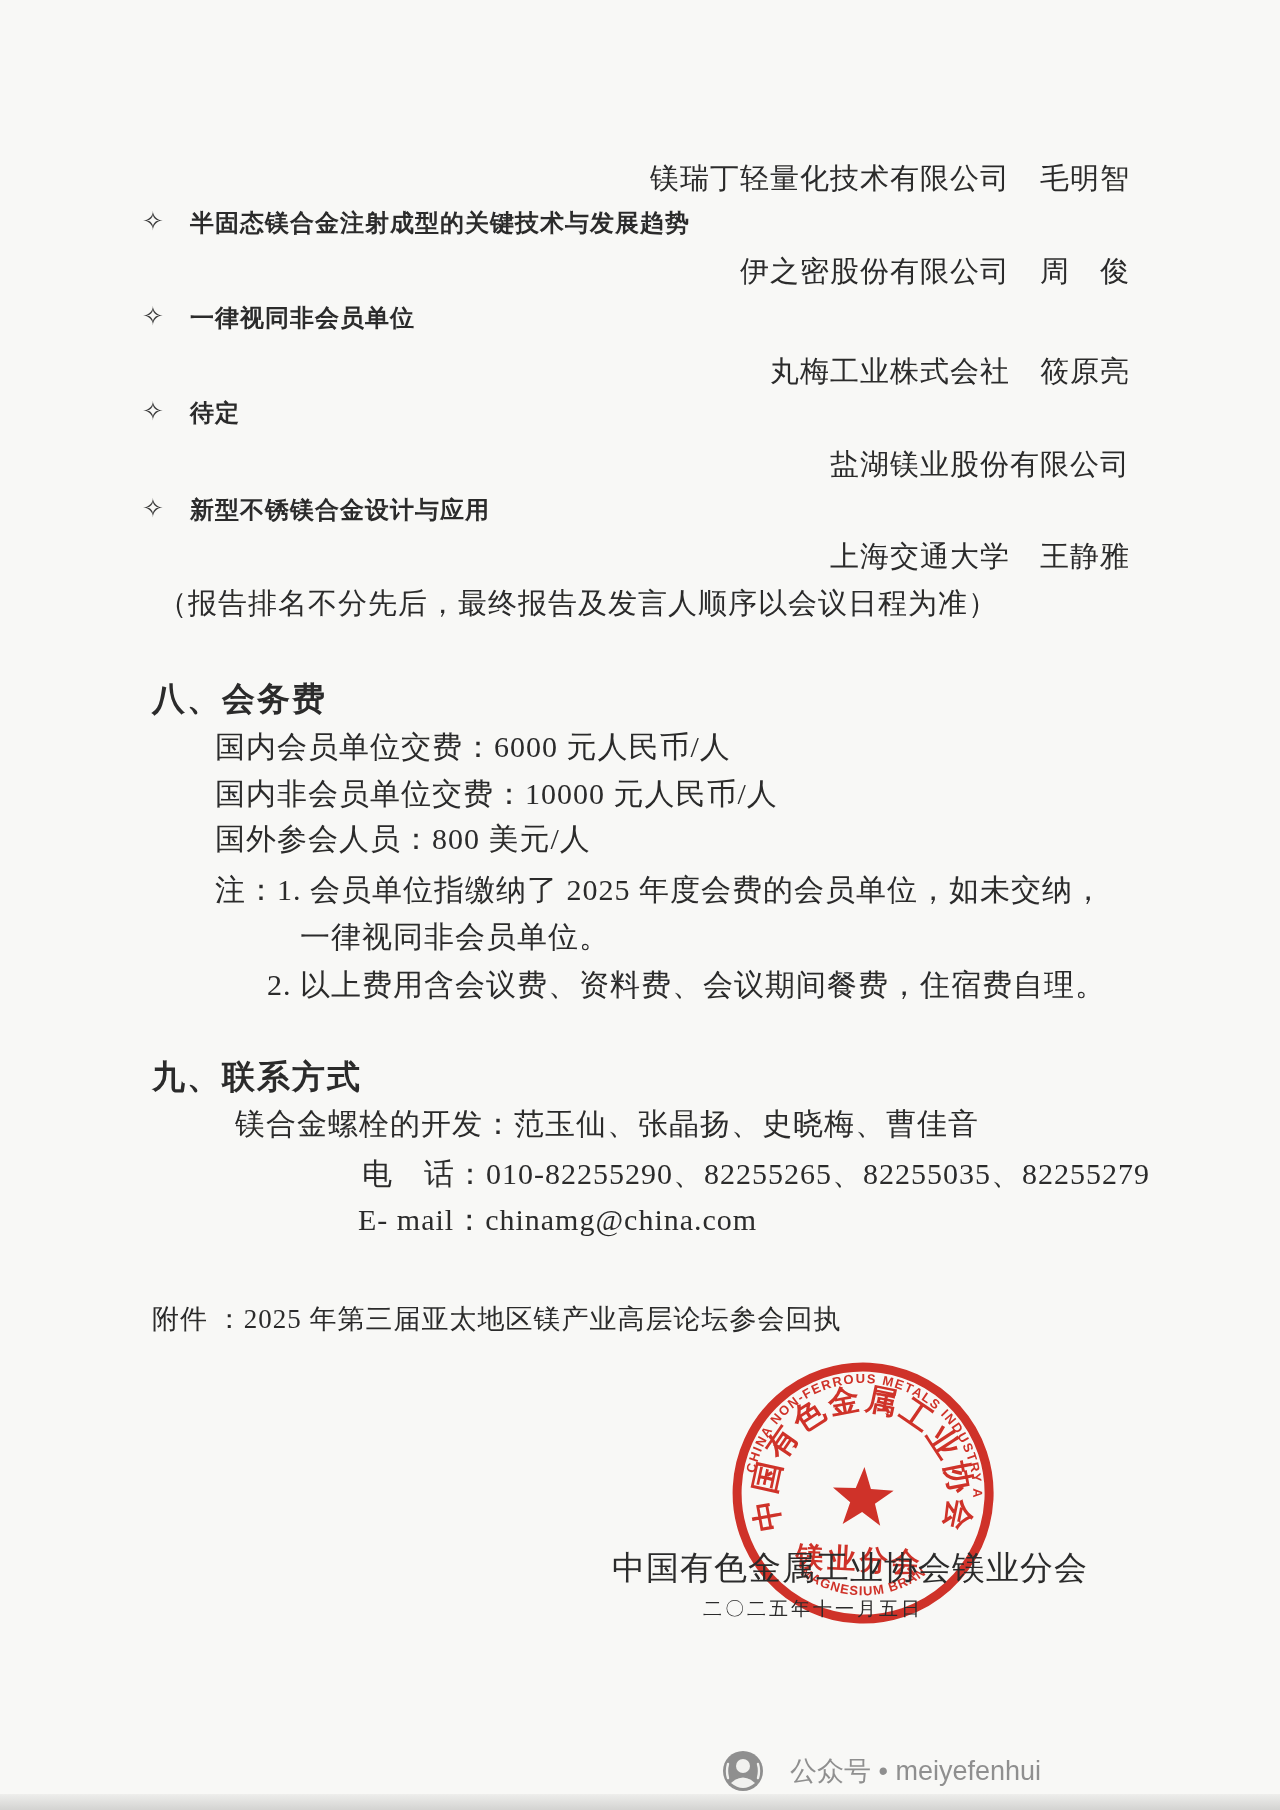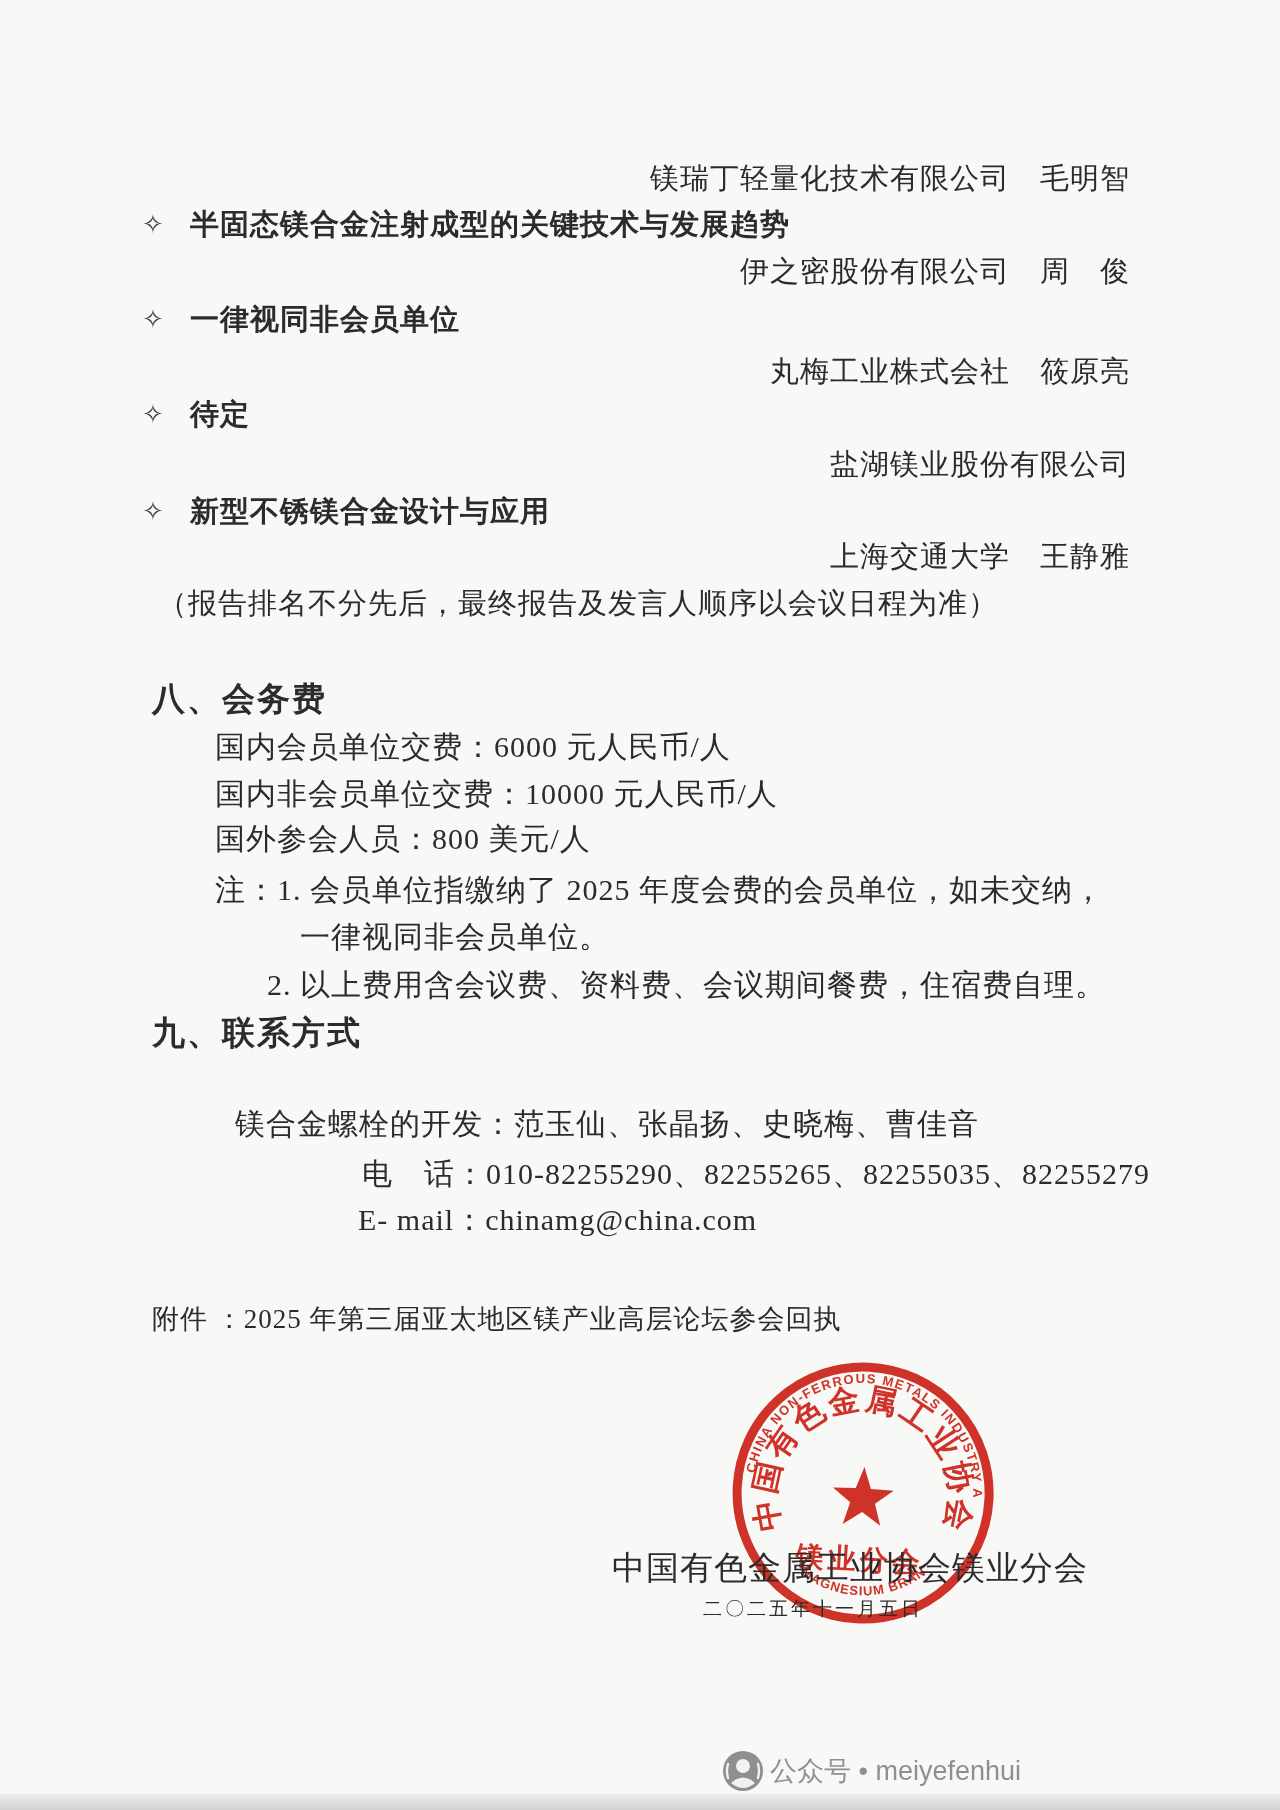--- a/index.html
+++ b/index.html
@@ -14,7 +14,7 @@
   .kai   { font-family:"Liberation Serif","DejaVu Serif",serif; font-size:30px; letter-spacing:1px; }
   .heibold { font-family:"Liberation Sans","DejaVu Sans",sans-serif; font-weight:700; }
   .right { right:150px; text-align:right; }
-  .topic { font-size:29px; letter-spacing:1px; }
+  .topic { font-size:24px; letter-spacing:1px; }
   .bullet-glyph { display:inline-block; width:48px; font-size:26px; color:#3a3a3a;
                   font-family:"DejaVu Sans",sans-serif; font-weight:400; transform:translateY(-1px); }
   .section-h { font-size:33px; letter-spacing:2px; }

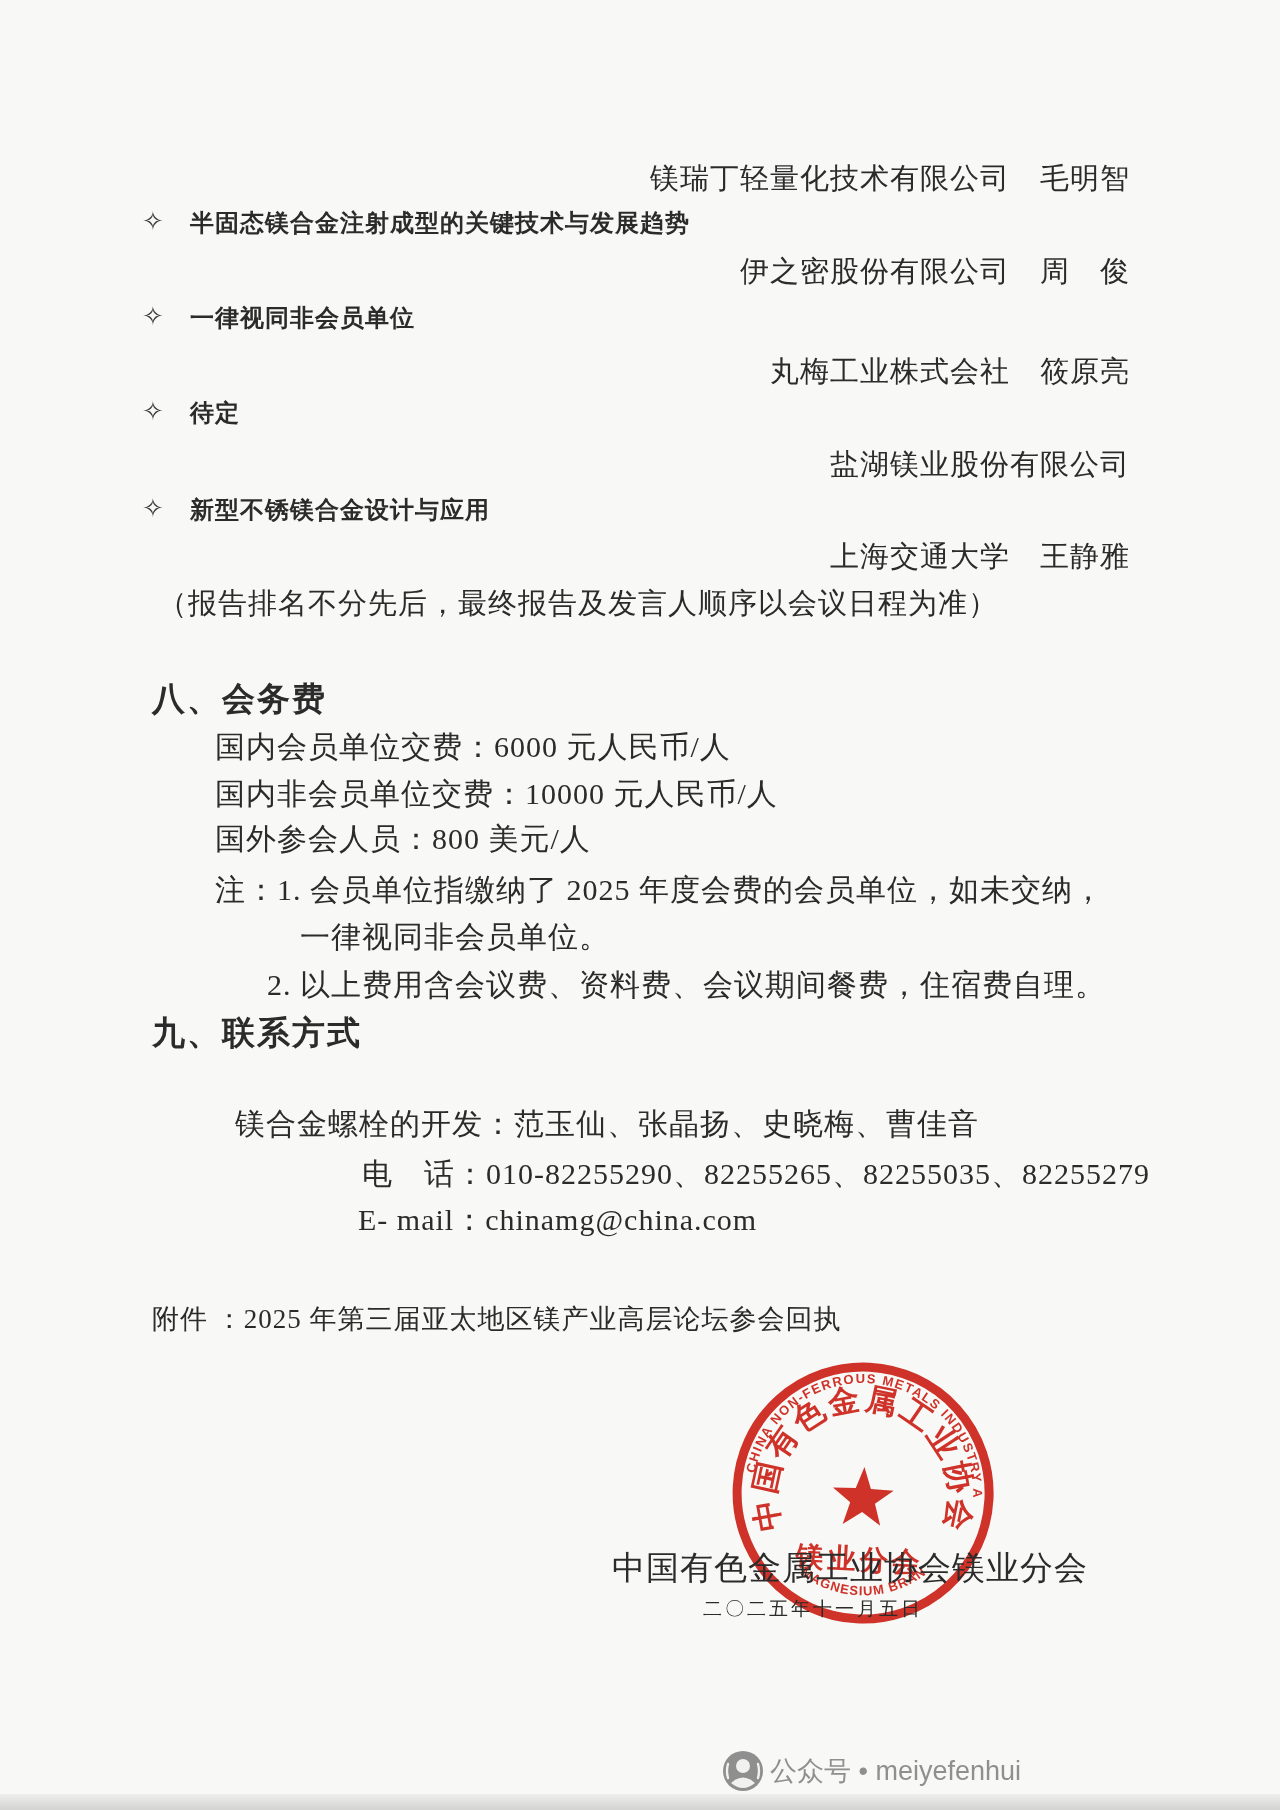--- a/index.html
+++ b/index.html
@@ -63,7 +63,7 @@
   <div class="t kai" style="top:918px; left:300px">一律视同非会员单位。</div>
   <div class="t kai" style="top:966px; left:267px">2. 以上费用含会议费、资料费、会议期间餐费，住宿费自理。</div>
 
-  <div class="t heibold section-h" style="top:1012px; left:152px">九、联系方式</div>
+  <div class="t heibold section-h" style="top:1056px; left:152px">九、联系方式</div>
   <div class="t kai" style="top:1105px; left:235px">镁合金螺栓的开发：范玉仙、张晶扬、史晓梅、曹佳音</div>
   <div class="t kai" style="top:1155px; left:362px">电　话：010-82255290、82255265、82255035、82255279</div>
   <div class="t kai" style="top:1201px; left:358px">E- mail：chinamg@china.com</div>

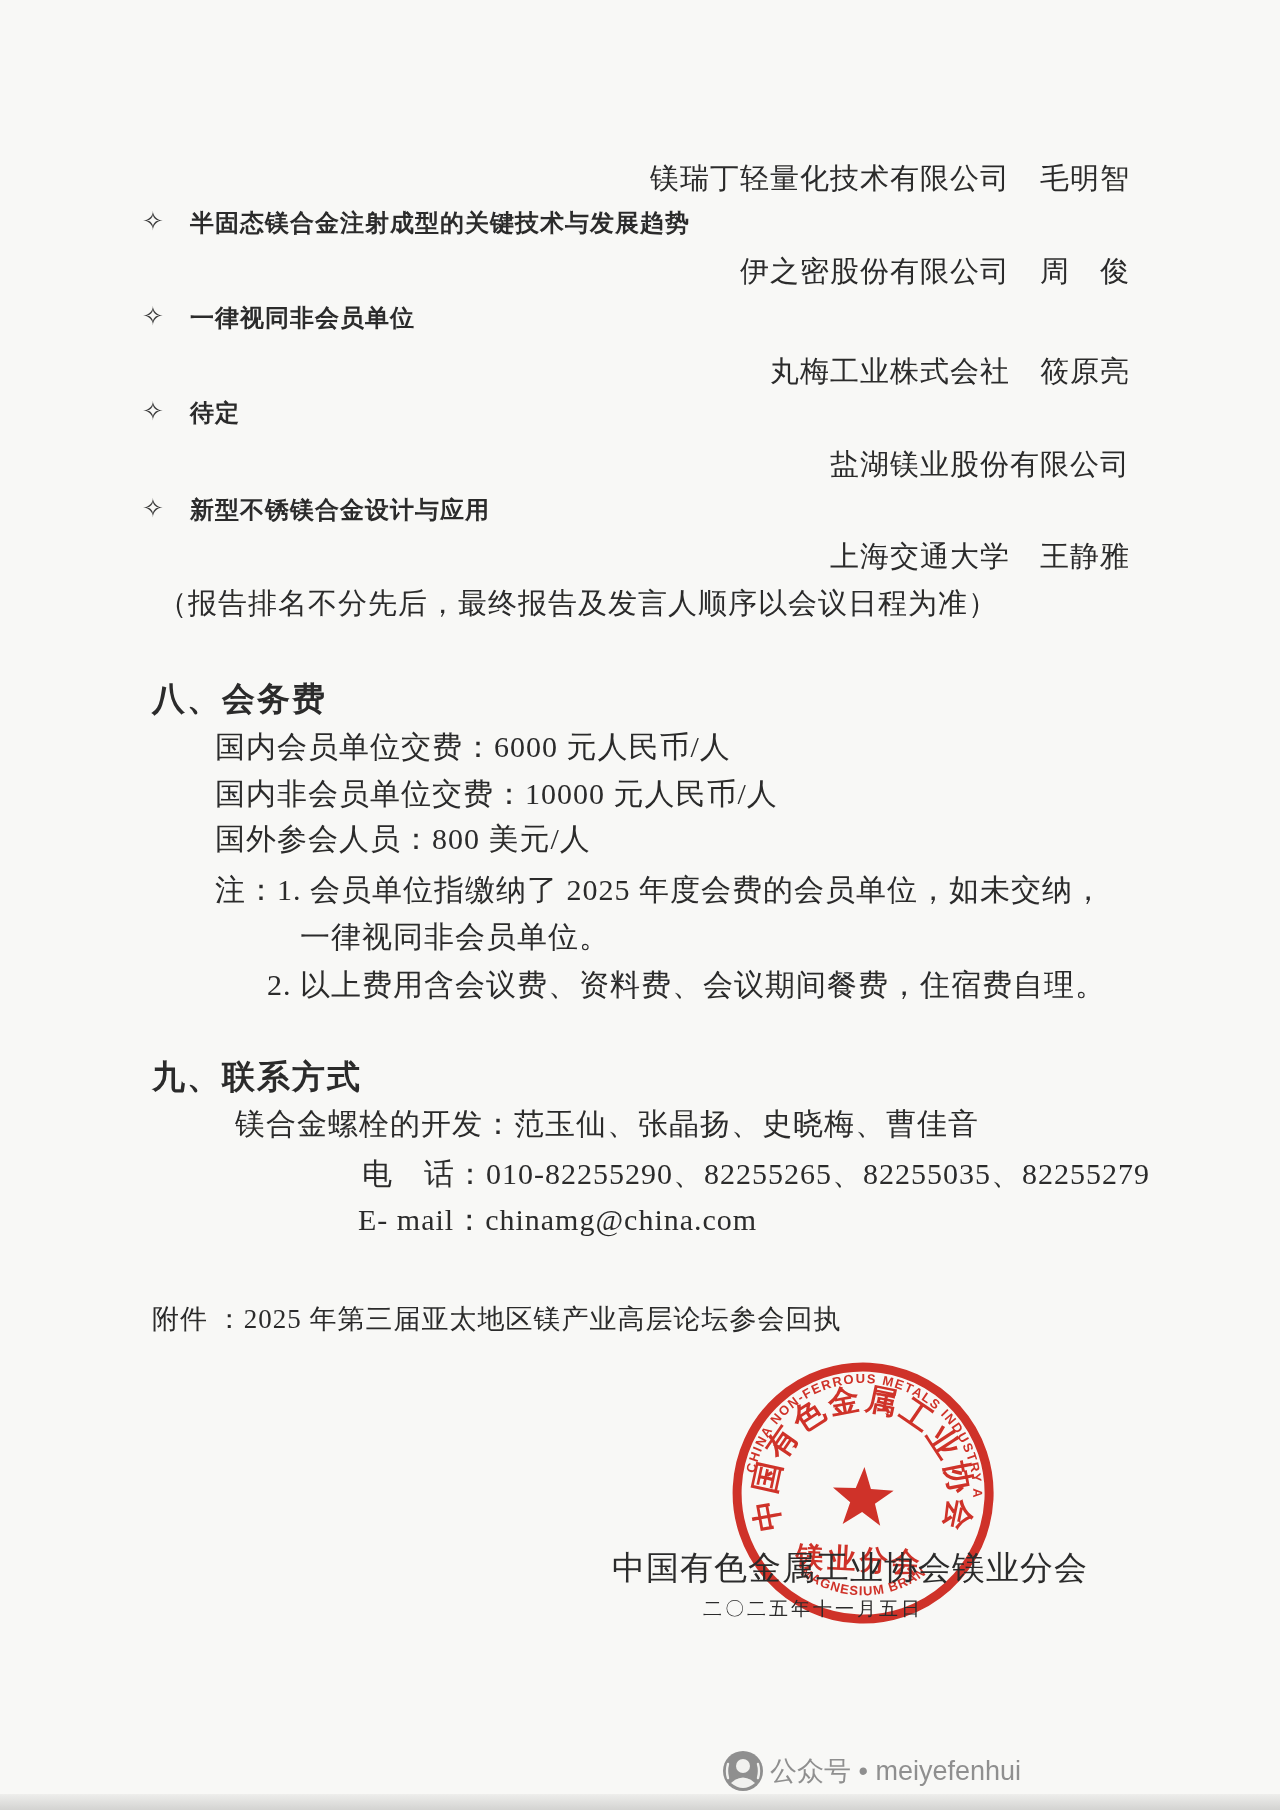--- a/index.html
+++ b/index.html
@@ -18,7 +18,7 @@
   .bullet-glyph { display:inline-block; width:48px; font-size:26px; color:#3a3a3a;
                   font-family:"DejaVu Sans",sans-serif; font-weight:400; transform:translateY(-1px); }
   .section-h { font-size:33px; letter-spacing:2px; }
-  .footer-row { position:absolute; display:flex; align-items:center; gap:6px; color:#8f8f8f;
+  .footer-row { position:absolute; display:flex; align-items:center; gap:26px; color:#8f8f8f;
                 font-family:"Liberation Sans","DejaVu Sans",sans-serif; font-size:27px; }
   .bottom-strip { position:absolute; left:0; right:0; bottom:0; height:16px;
                   background:linear-gradient(#eeeeec,#d3d3d1); }

